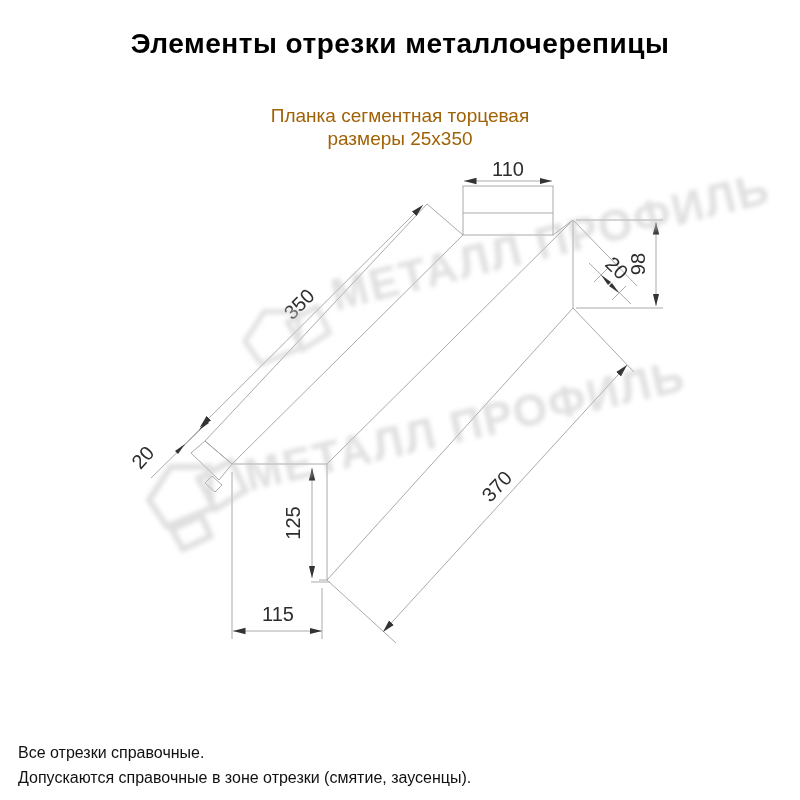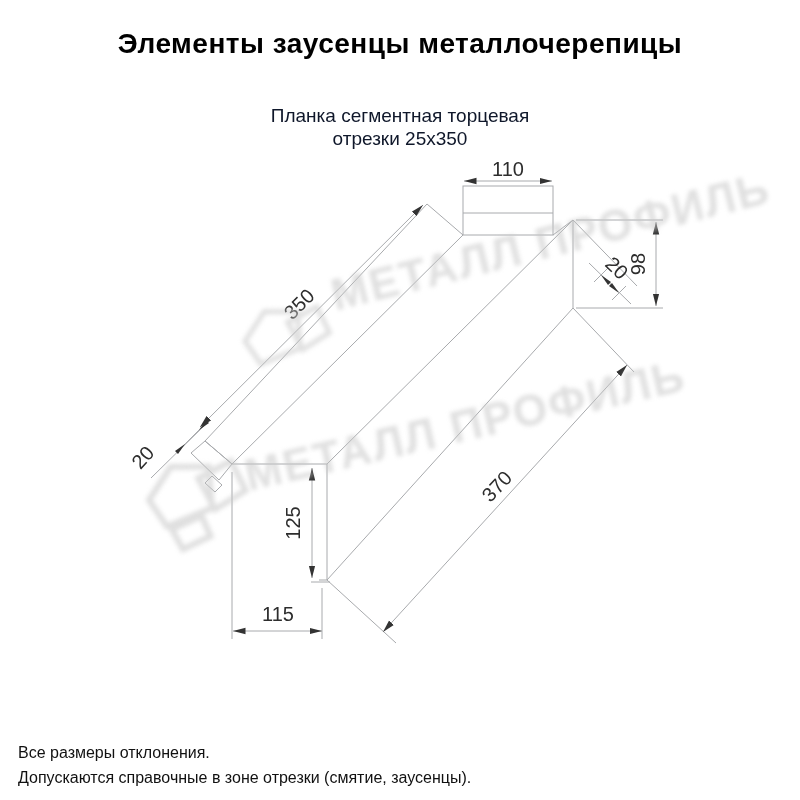--- a/index.html
+++ b/index.html
@@ -32,7 +32,7 @@
 
 <div class="canvas">
 
-  <div class="page-title">Элементы заусенцы металлочерепицы</div>
+  <div class="page-title">Элементы отрезки металлочерепицы</div>
 
   <div class="subtitle">
     <div>Планка сегментная торцевая</div>

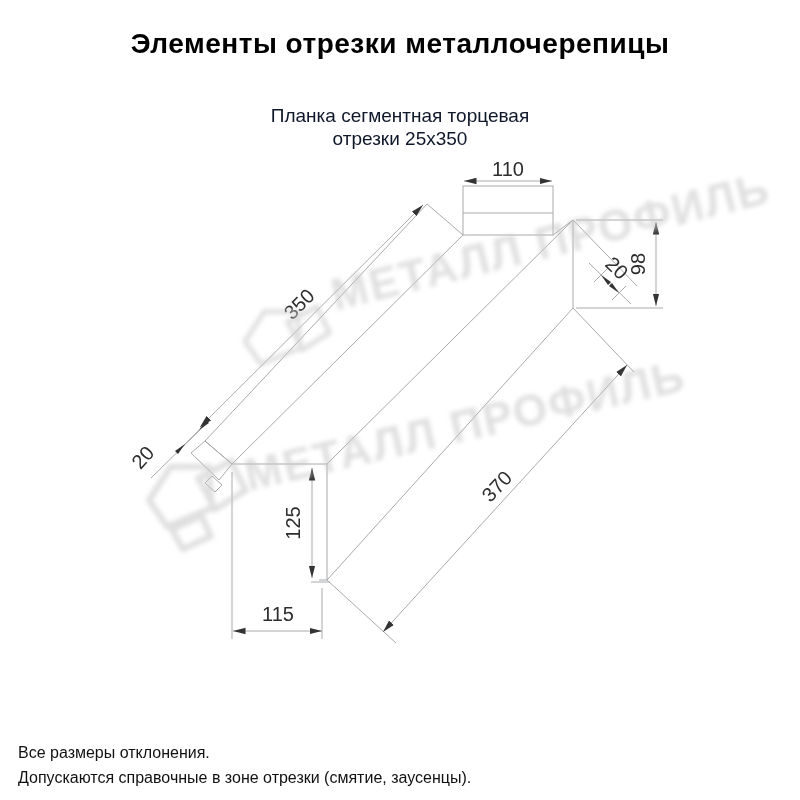--- a/index.html
+++ b/index.html
@@ -13,7 +13,7 @@
   }
   .subtitle{
     position:absolute;left:0;top:104px;width:800px;text-align:center;
-    font-size:19px;color:#0f172a;line-height:23px;
+    font-size:19px;color:#a16207;line-height:23px;
   }
   .drawing-svg{position:absolute;left:0;top:0;}
   .dim-text{font-size:20px;fill:#2d2d2d;}

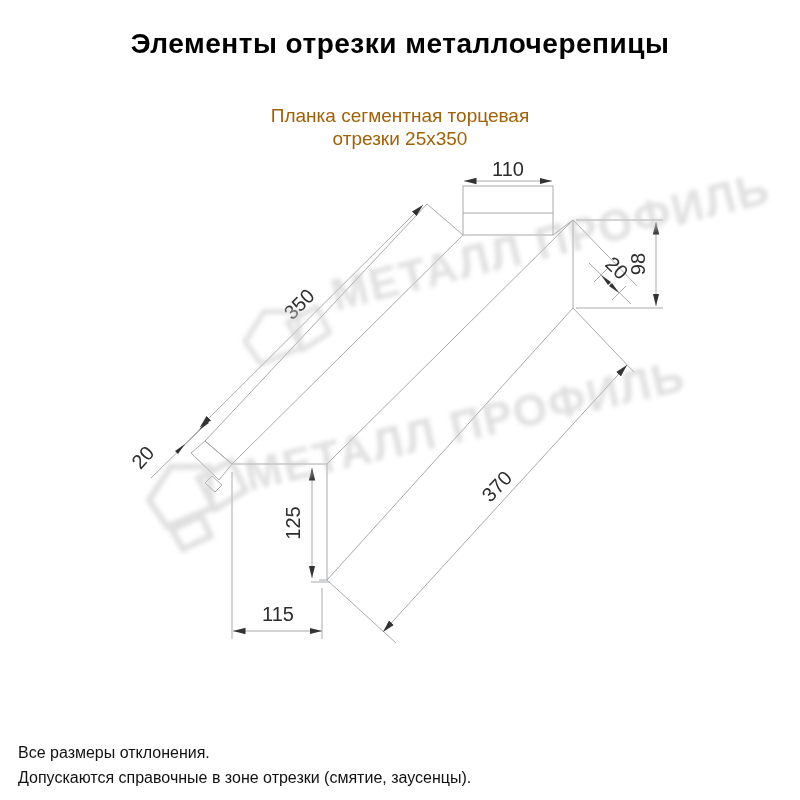--- a/index.html
+++ b/index.html
@@ -36,7 +36,7 @@
 
   <div class="subtitle">
     <div>Планка сегментная торцевая</div>
-    <div>отрезки 25х350</div>
+    <div>размеры 25х350</div>
   </div>
 
   <svg class="drawing-svg" width="800" height="800" viewBox="0 0 800 800">

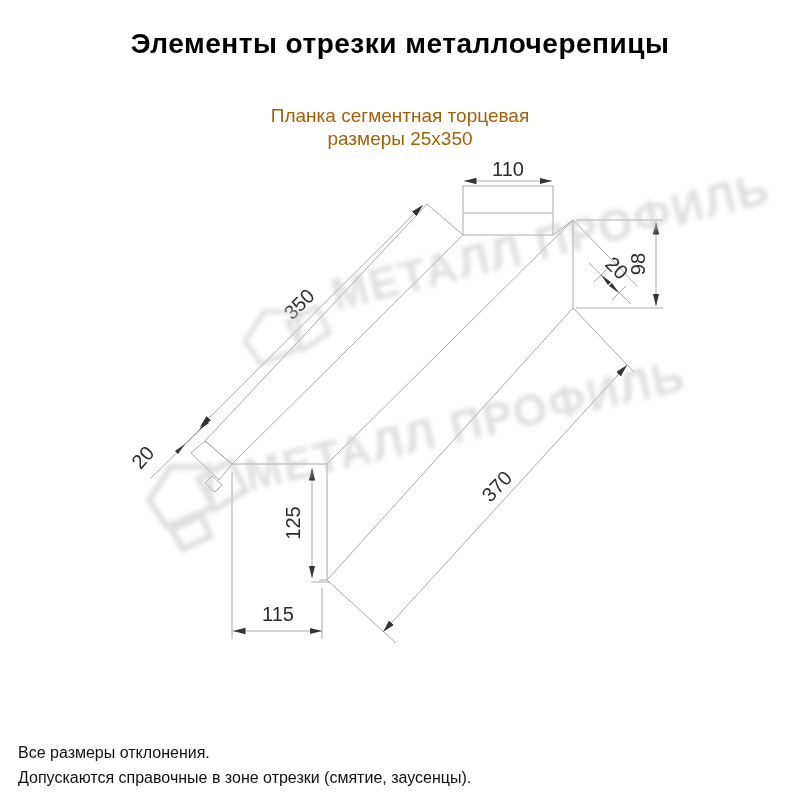--- a/index.html
+++ b/index.html
@@ -141,7 +141,7 @@
   <div class="wm-text" style="left:240px;top:452px;transform:rotate(-13deg);">МЕТАЛЛ ПРОФИЛЬ</div>
 
   <div class="footer-notes">
-    <div>Все размеры отклонения.</div>
+    <div>Все отрезки справочные.</div>
     <div>Допускаются справочные в зоне отрезки (смятие, заусенцы).</div>
   </div>
 

